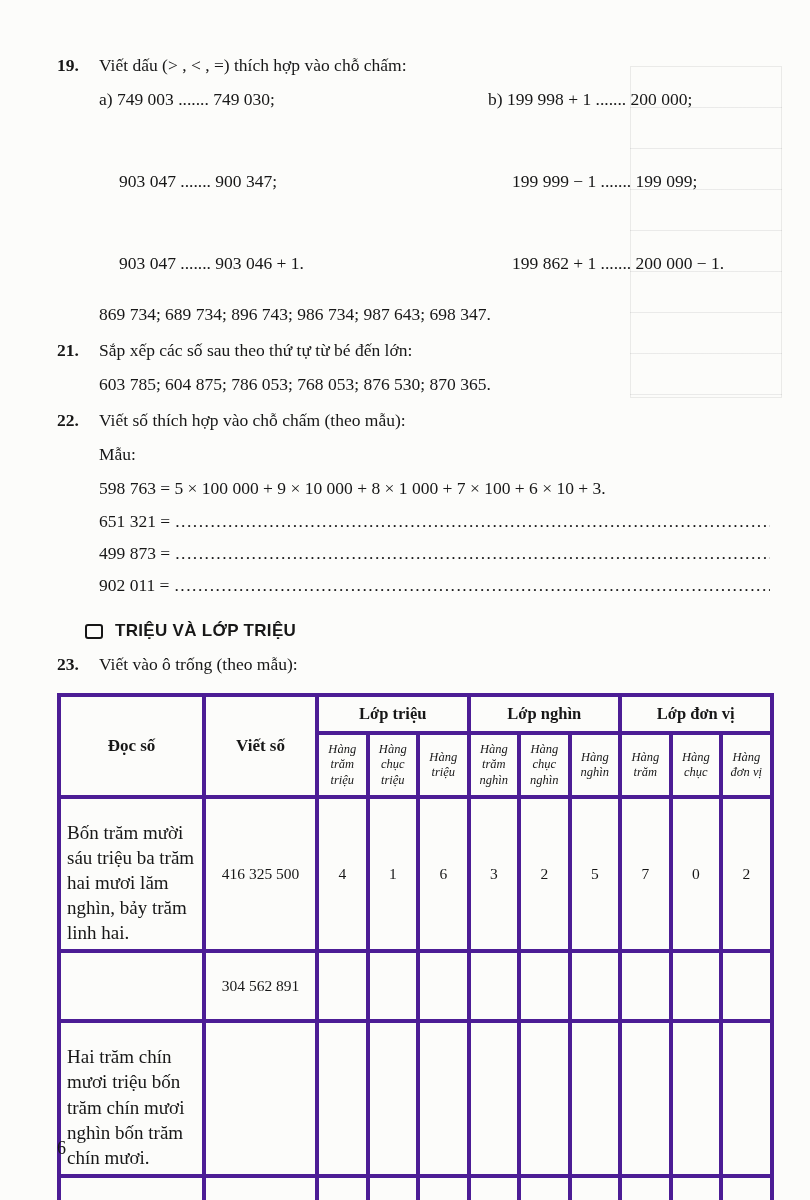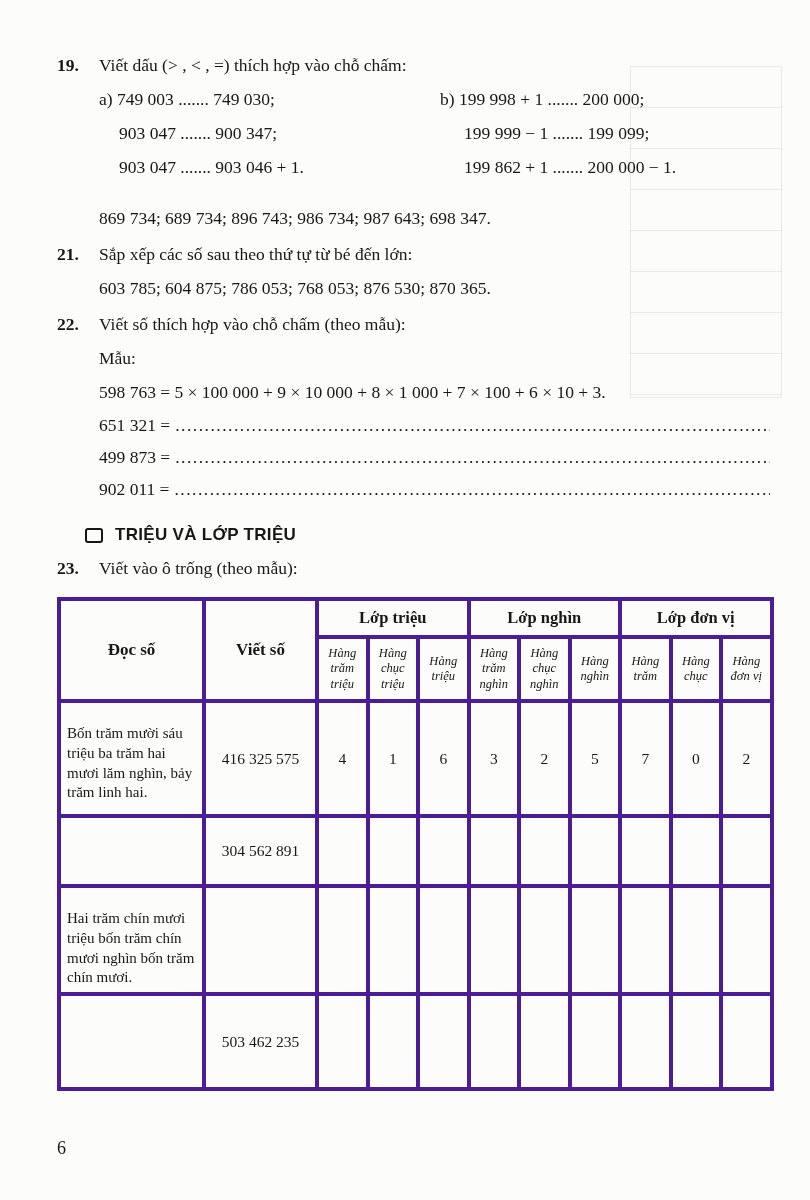--- a/index.html
+++ b/index.html
@@ -28,7 +28,7 @@
   .ex-num  { flex:0 0 42px; font-weight:bold; }
   .ex-body { margin-left:42px; font-size:17.5px; line-height:34px; }
 
-  .cmp-grid { display:grid; grid-template-columns:341px 1fr; }
+  .cmp-grid { display:grid; grid-template-columns:341px 1fr;gap:48px; }
   .cmp-line { white-space:nowrap; }
   .ind-a { padding-left:20px; }
   .ind-b { padding-left:24px; }

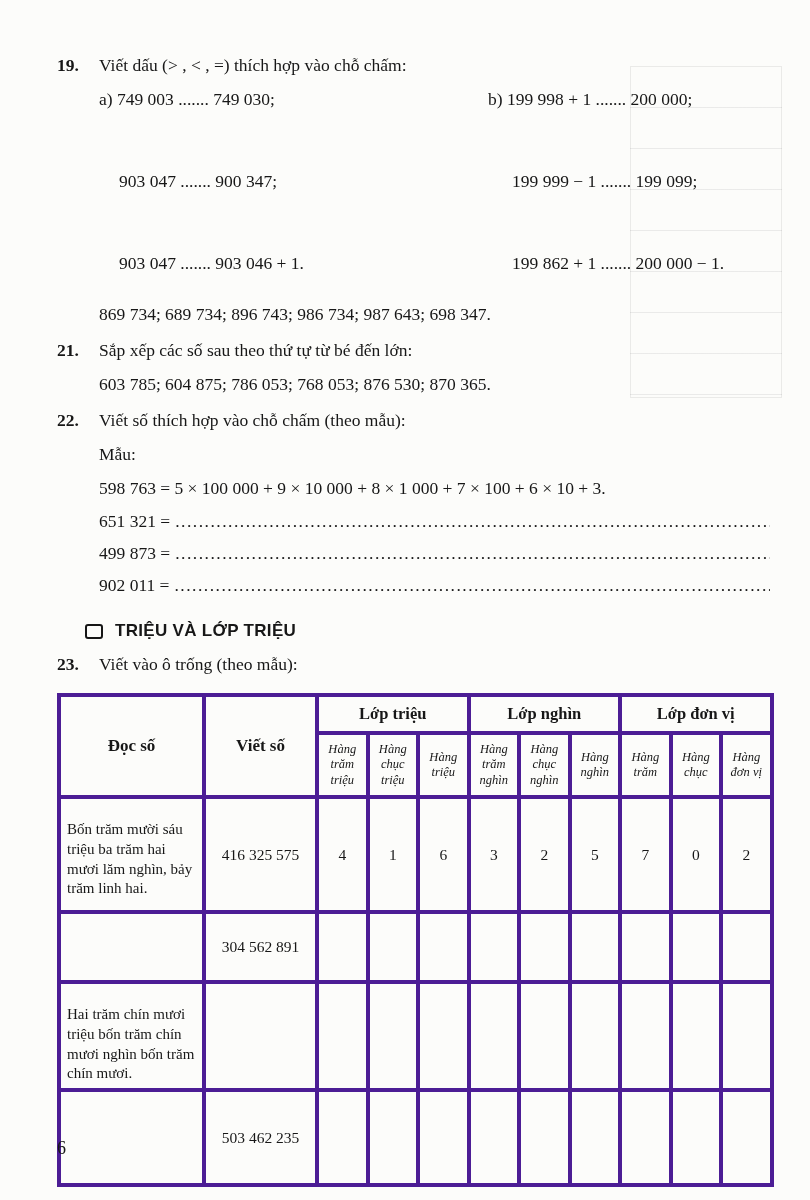--- a/index.html
+++ b/index.html
@@ -63,7 +63,7 @@
     font-style:italic; font-weight:normal; font-size:12.5px; line-height:1.22;
     white-space:pre-line; text-align:center; vertical-align:middle; padding:4px 1px;
   }
-  .td-doc   { font-size:15px; line-height:1.32; vertical-align:top; text-align:left; padding:21px 4px 4px 6px; }
+  .td-doc   { font-size:19px; line-height:1.32; vertical-align:top; text-align:left; padding:21px 4px 4px 6px; }
   .td-viet  { font-size:15.5px; text-align:center; vertical-align:middle; }
   .td-digit { font-size:15.5px; text-align:center; vertical-align:middle; }
 

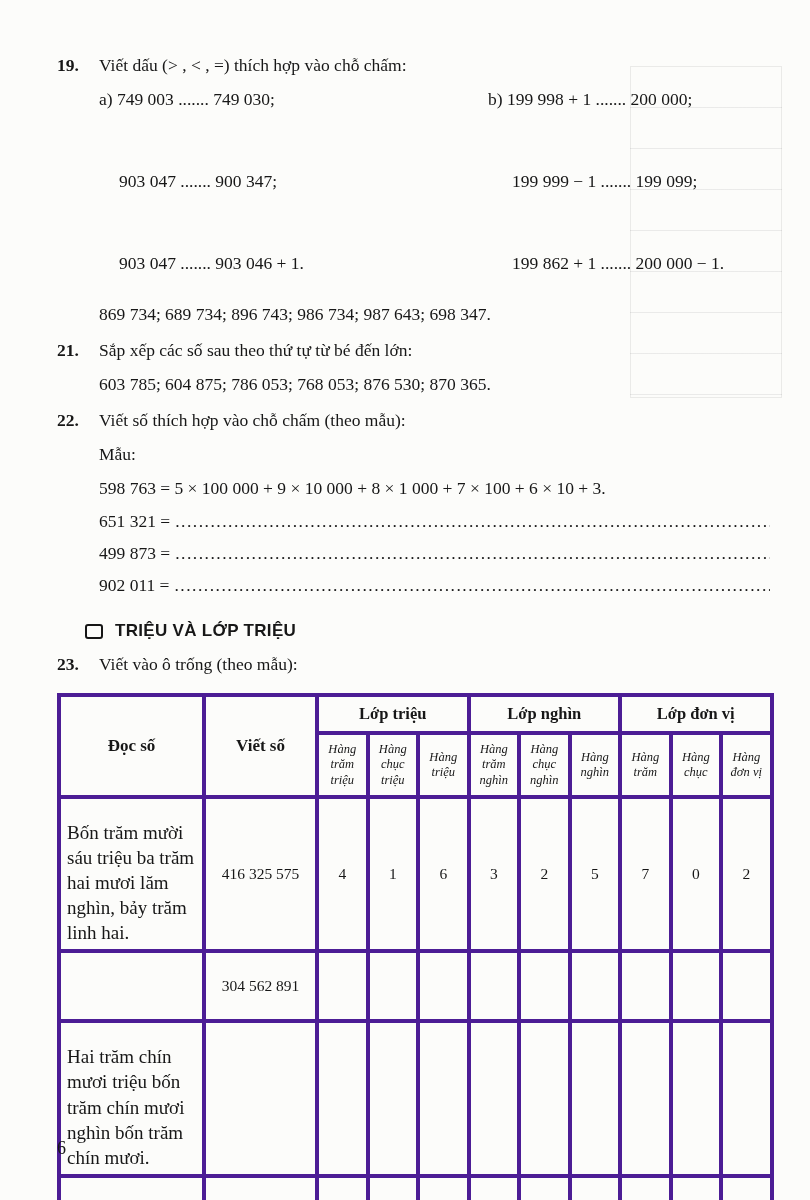--- a/index.html
+++ b/index.html
@@ -197,7 +197,7 @@
       <tbody>
         <tr class="tr-r1">
           <td class="td-doc">Bốn trăm mười sáu triệu ba trăm hai mươi lăm nghìn, bảy trăm linh hai.</td>
-          <td class="td-viet">416 325 575</td>
+          <td class="td-viet">416 325 500</td>
           <td class="td-digit">4</td>
           <td class="td-digit">1</td>
           <td class="td-digit">6</td>

